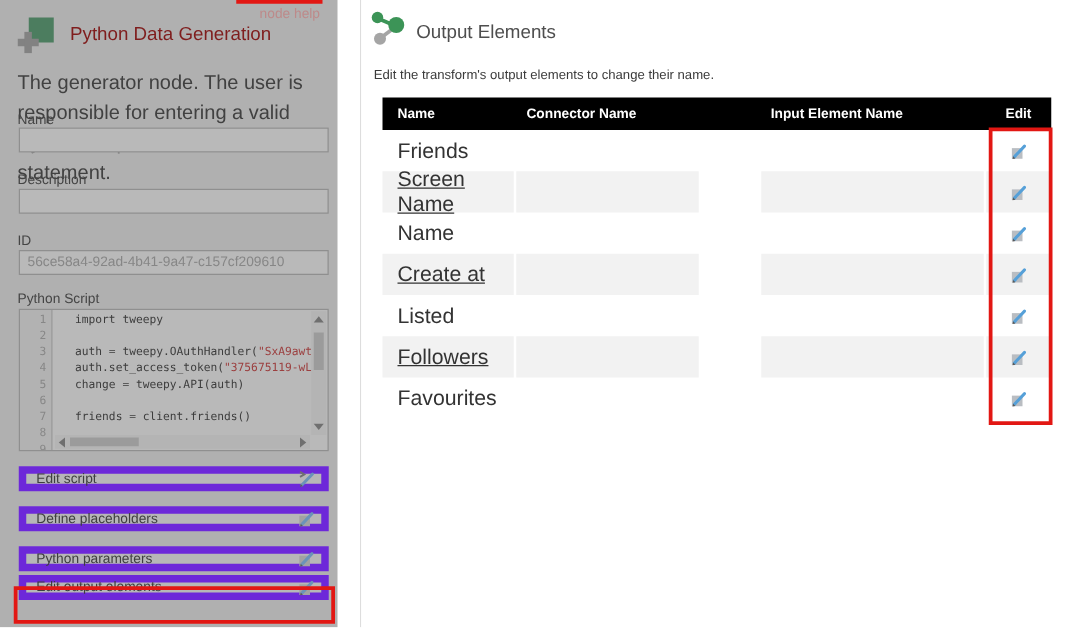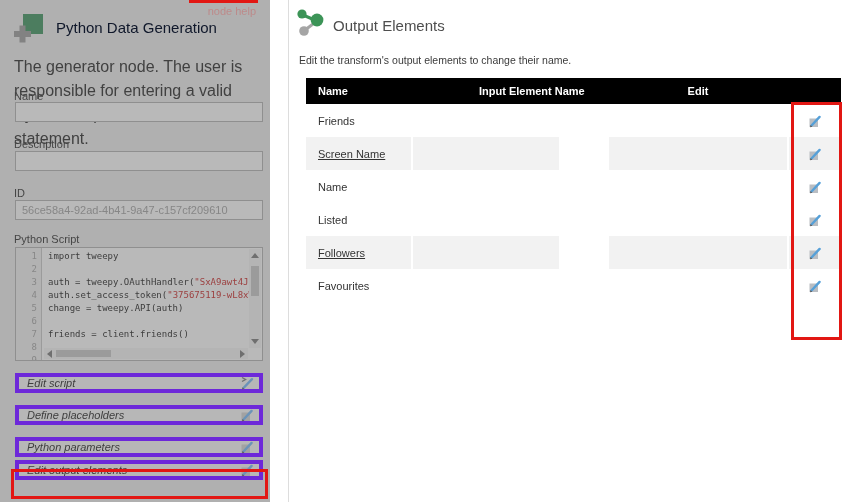--- a/index.html
+++ b/index.html
@@ -16,7 +16,7 @@
   .more-help { position:absolute; top:5px; right:14px; font-size:11px; color:#bd8a8a; cursor:pointer; }
 
   .node-icon { position:absolute; left:14px; top:13px; width:30px; height:30px; }
-  .panel-title { position:absolute; left:56px; top:19px; font-size:15px; color:#0f172a; }
+  .panel-title { position:absolute; left:56px; top:19px; font-size:15px; color:#7f1d1d; }
   .panel-desc { position:absolute; left:14px; top:55px; width:250px; font-size:16px; line-height:1.5; color:#414141; }
 
   .fld-label { position:absolute; left:14px; font-size:11px; color:#454545; }

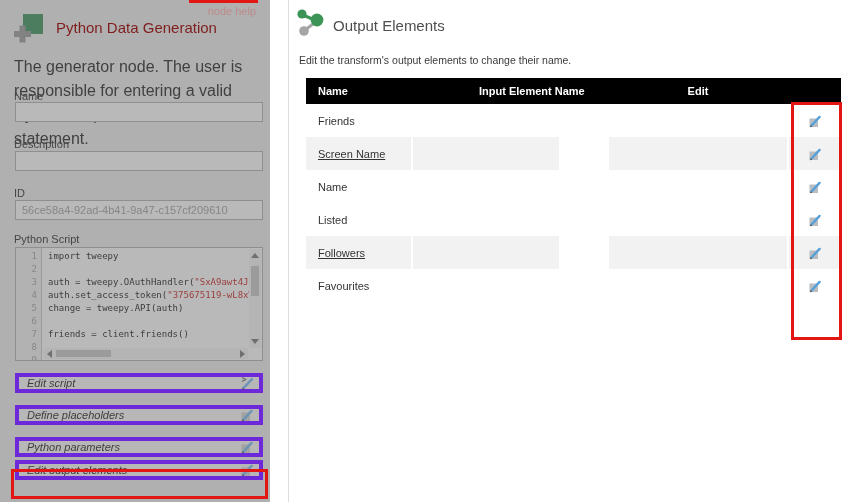--- a/index.html
+++ b/index.html
@@ -188,6 +188,7 @@
     <div class="tbl">
       <div class="thead">
         <div class="th th-name">Name</div>
+        <div class="th th-conn">Connector Name</div>
         <div class="th th-input">Input Element Name</div>
         <div class="th th-edit">Edit</div>
       </div>

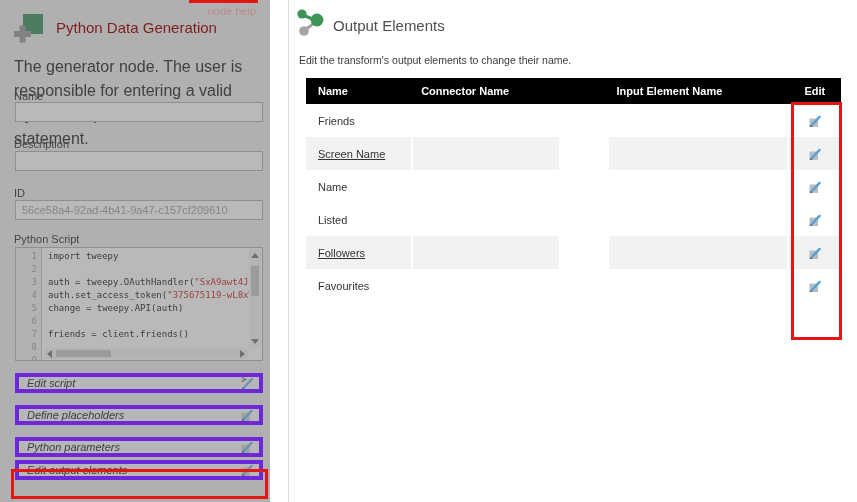--- a/index.html
+++ b/index.html
@@ -60,7 +60,7 @@
 
   .tbl { position:absolute; left:17px; top:78px; width:535px; }
   .thead { display:flex; height:26px; background:#000; color:#fff; align-items:center; font-size:11px; font-weight:bold; }
-  .trow { display:flex; height:33px; font-size:11px; color:#333; }
+  .trow { display:flex; height:33px; font-size:17px; color:#333; }
   .td, .th { display:flex; align-items:center; }
   .th-name, .td-name { width:115px; padding-left:12px; margin-right:2px; }
   .th-conn, .td-conn { width:160px; padding-left:8px; margin-right:2px; }

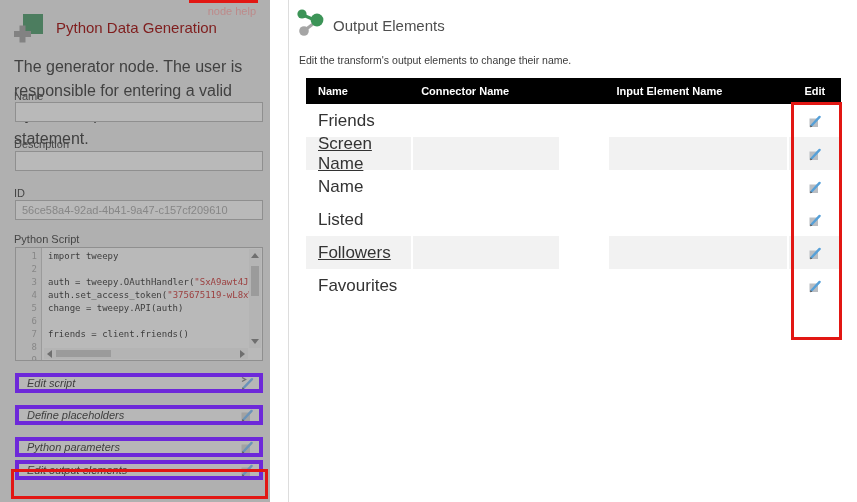--- a/index.html
+++ b/index.html
@@ -229,6 +229,18 @@
                 </svg></span>
             </div>
           </div>
+          <div class="trow alt">
+            <div class="td td-name">Create at</div>
+            <div class="td td-conn"></div>
+            <div class="td td-input"></div>
+            <div class="td td-edit">
+              <span class="editbtn"><svg width="16" height="16" viewBox="0 0 16 16">
+                  <rect x="2.5" y="5.5" width="8.5" height="8.5" fill="#b9bdc2"></rect>
+                  <path d="M4.5 12.5 L12.6 3.9" stroke="#56a0d8" stroke-width="2.4" stroke-linecap="round"></path>
+                  <path d="M3 14.2 l2.3-.5 -1.7-1.7 z" fill="#5a5a5a"></path>
+                </svg></span>
+            </div>
+          </div>
           <div class="trow">
             <div class="td td-name">Listed</div>
             <div class="td td-conn"></div>

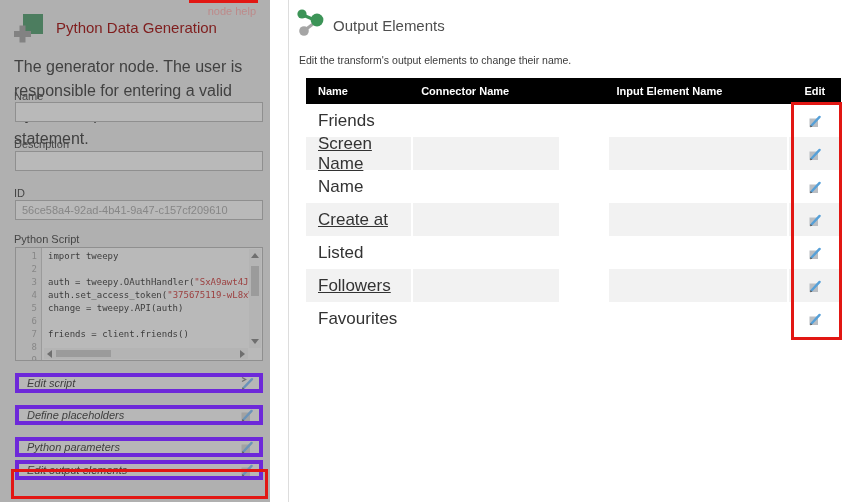--- a/index.html
+++ b/index.html
@@ -31,7 +31,7 @@
             border-right:1px solid #9b9b9b; padding-top:2px; }
   .ln { height:13px; line-height:13px; font-family:"DejaVu Sans Mono", monospace;
         font-size:9px; color:#878787; text-align:right; padding-right:4px; }
-  .code { position:absolute; left:27px; top:0; right:13px; bottom:0; padding:2px 0 0 5px; overflow:hidden; }
+  .code { position:absolute; left:27px; top:0; right:13px; bottom:0; padding:2px 0 0 17px; overflow:hidden; }
   .cl { height:13px; line-height:13px; font-family:"DejaVu Sans Mono", monospace;
         font-size:9px; color:#3d3d3d; white-space:pre; }
   .cl .str { color:#9c4040; }

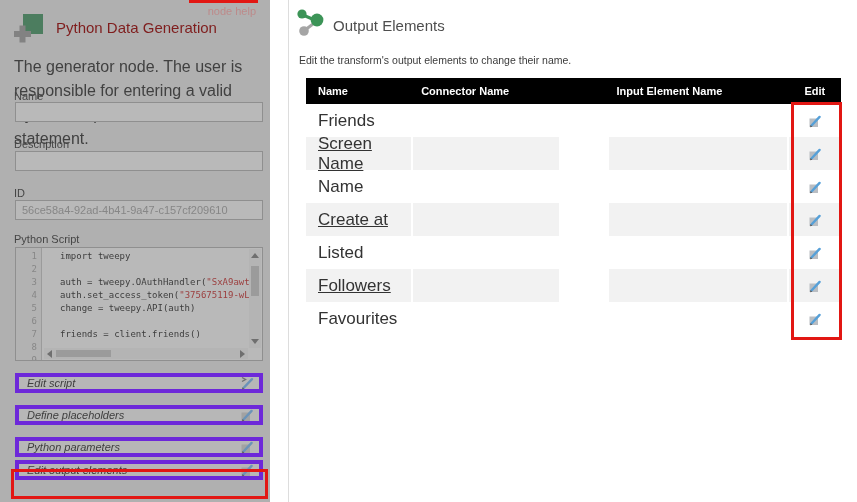--- a/index.html
+++ b/index.html
@@ -47,8 +47,8 @@
 
   
   .lbtn { position:absolute; left:15px; width:248px; height:20px; background:#b7b7b7;
-          border:4px solid #6d28d9; display:flex; align-items:center; padding:0 4px 0 8px;
-          font-size:11px; color:#3e3e3e; cursor:pointer;font-style:italic; }
+          border:6px solid #6d28d9; display:flex; align-items:center; padding:0 4px 0 8px;
+          font-size:11px; color:#3e3e3e; cursor:pointer; }
   .lbtn .lbl { flex:1; }
   .lbtn .ic { width:16px; height:16px; }
 

